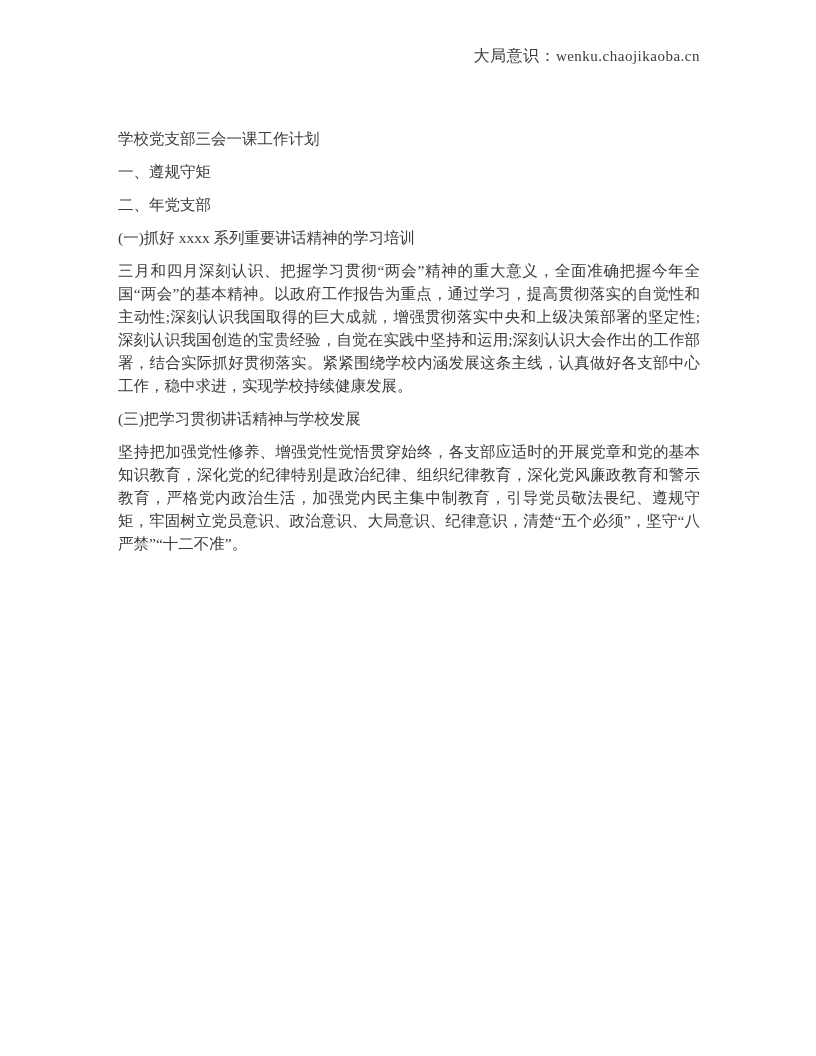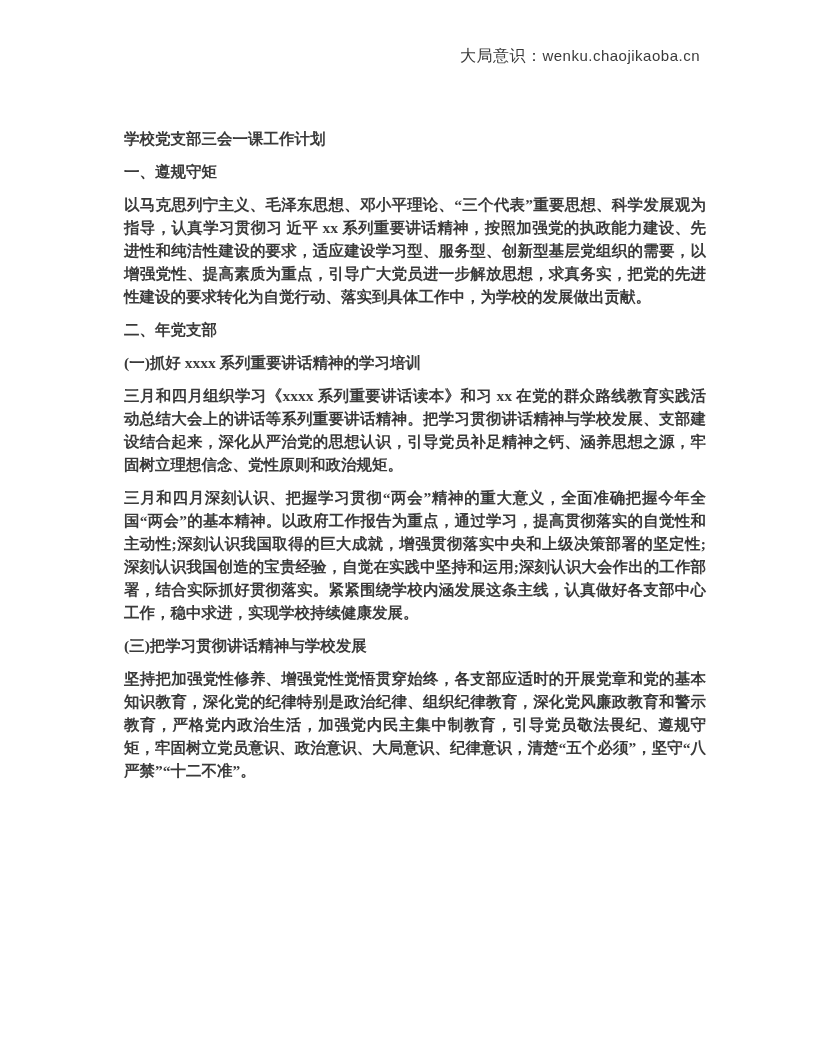--- a/index.html
+++ b/index.html
@@ -25,7 +25,7 @@
     letter-spacing: 0.5px;
   }
   .site-header .url {
-    font-family: Liberation Sans, sans-serif;
+    font-family: Liberation Serif, serif;
     font-size: 15px;
   }
   .content {

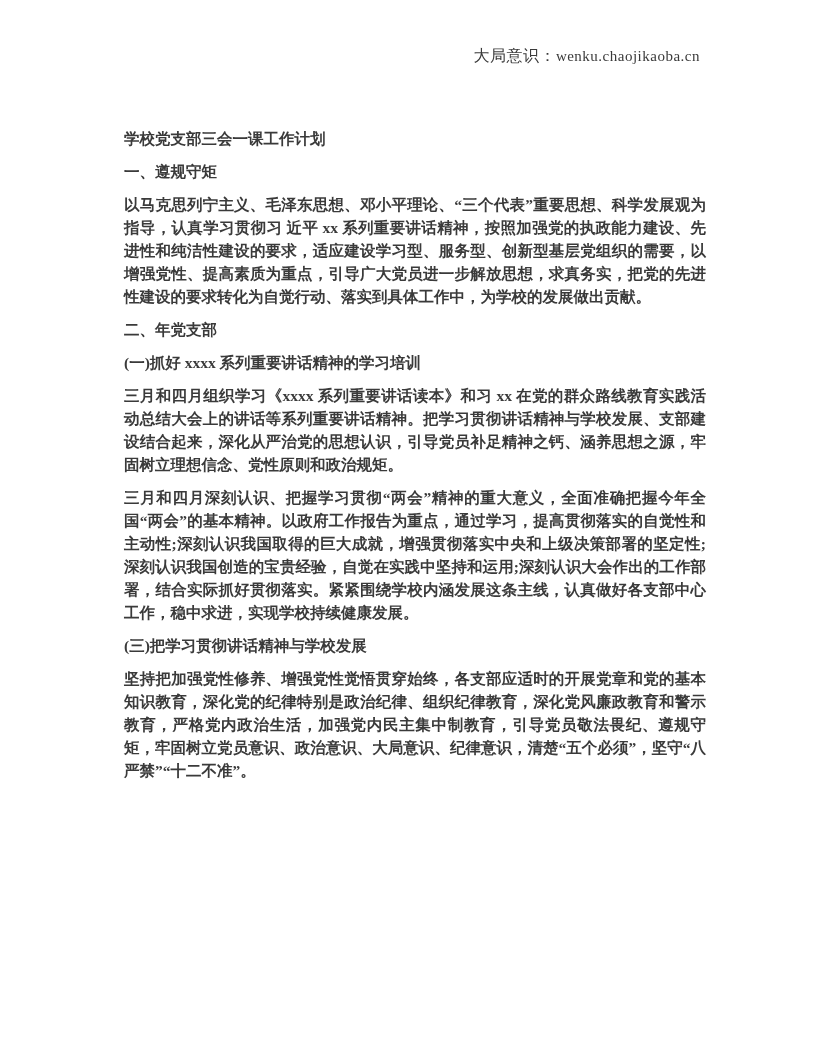--- a/index.html
+++ b/index.html
@@ -31,9 +31,8 @@
   .content {
     position: absolute;
     top: 127px;
-    left: 124px;
+    left: 118px;
     width: 582px;
-    font-weight: bold;
   }
   .content p {
     margin: 0 0 10px 0;

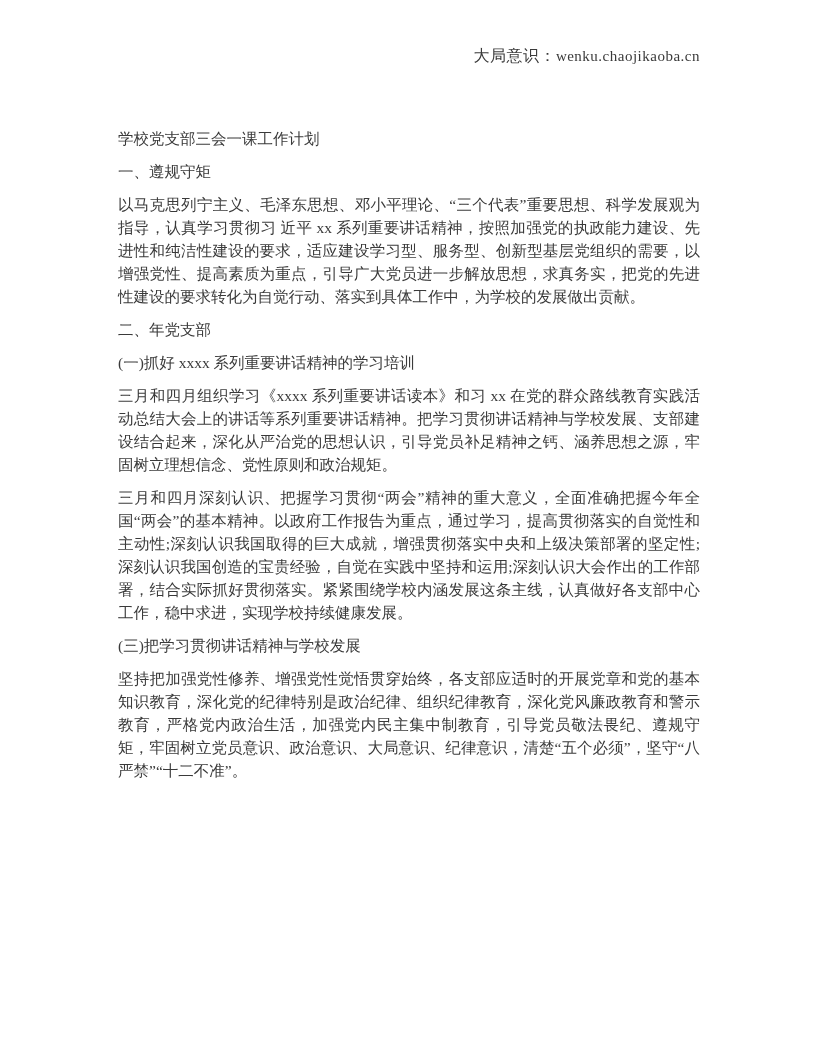--- a/index.html
+++ b/index.html
@@ -54,7 +54,6 @@
   <div class="content">
     <p>学校党支部三会一课工作计划</p>
     <p>一、遵规守矩</p>
-    <p>以马克思列宁主义、毛泽东思想、邓小平理论、“三个代表”重要思想、科学发展观为指导，认真学习贯彻习 近平 xx 系列重要讲话精神，按照加强党的执政能力建设、先进性和纯洁性建设的要求，适应建设学习型、服务型、创新型基层党组织的需要，以增强党性、提高素质为重点，引导广大党员进一步解放思想，求真务实，把党的先进性建设的要求转化为自觉行动、落实到具体工作中，为学校的发展做出贡献。</p>
     <p>二、年党支部</p>
     <p>(一)抓好 xxxx 系列重要讲话精神的学习培训</p>
     <p>三月和四月组织学习《xxxx 系列重要讲话读本》和习 xx 在党的群众路线教育实践活动总结大会上的讲话等系列重要讲话精神。把学习贯彻讲话精神与学校发展、支部建设结合起来，深化从严治党的思想认识，引导党员补足精神之钙、涵养思想之源，牢固树立理想信念、党性原则和政治规矩。</p>

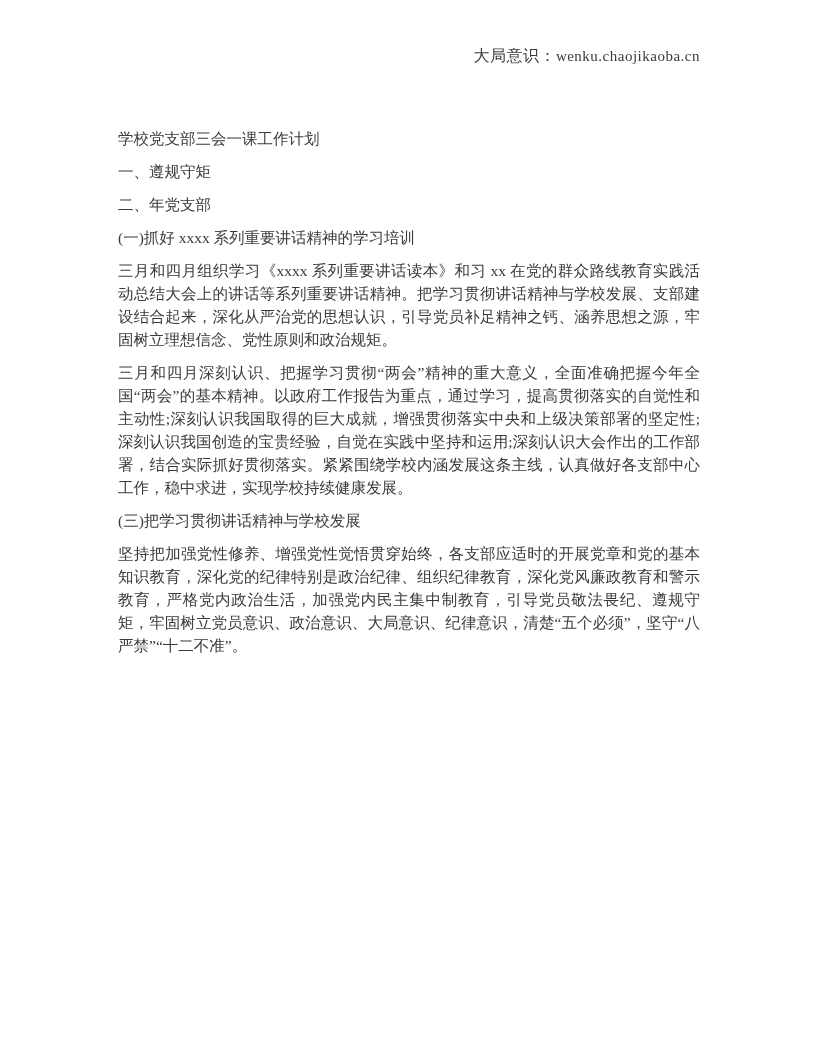--- a/index.html
+++ b/index.html
@@ -56,7 +56,6 @@
     <p>一、遵规守矩</p>
     <p>二、年党支部</p>
     <p>(一)抓好 xxxx 系列重要讲话精神的学习培训</p>
-    <p>三月和四月组织学习《xxxx 系列重要讲话读本》和习 xx 在党的群众路线教育实践活动总结大会上的讲话等系列重要讲话精神。把学习贯彻讲话精神与学校发展、支部建设结合起来，深化从严治党的思想认识，引导党员补足精神之钙、涵养思想之源，牢固树立理想信念、党性原则和政治规矩。</p>
     <p>三月和四月深刻认识、把握学习贯彻“两会”精神的重大意义，全面准确把握今年全国“两会”的基本精神。以政府工作报告为重点，通过学习，提高贯彻落实的自觉性和主动性;深刻认识我国取得的巨大成就，增强贯彻落实中央和上级决策部署的坚定性;深刻认识我国创造的宝贵经验，自觉在实践中坚持和运用;深刻认识大会作出的工作部署，结合实际抓好贯彻落实。紧紧围绕学校内涵发展这条主线，认真做好各支部中心工作，稳中求进，实现学校持续健康发展。</p>
     <p>(三)把学习贯彻讲话精神与学校发展</p>
     <p>坚持把加强党性修养、增强党性觉悟贯穿始终，各支部应适时的开展党章和党的基本知识教育，深化党的纪律特别是政治纪律、组织纪律教育，深化党风廉政教育和警示教育，严格党内政治生活，加强党内民主集中制教育，引导党员敬法畏纪、遵规守矩，牢固树立党员意识、政治意识、大局意识、纪律意识，清楚“五个必须”，坚守“八严禁”“十二不准”。</p>

